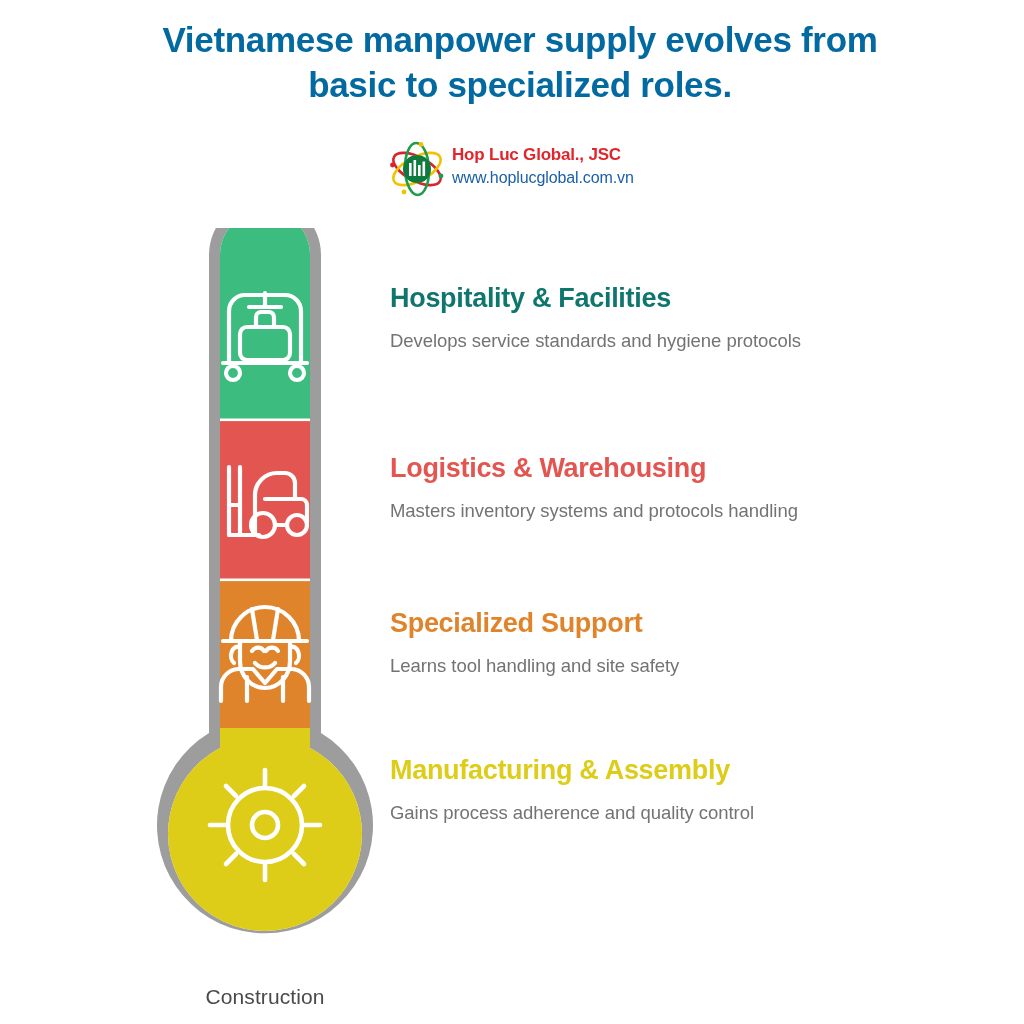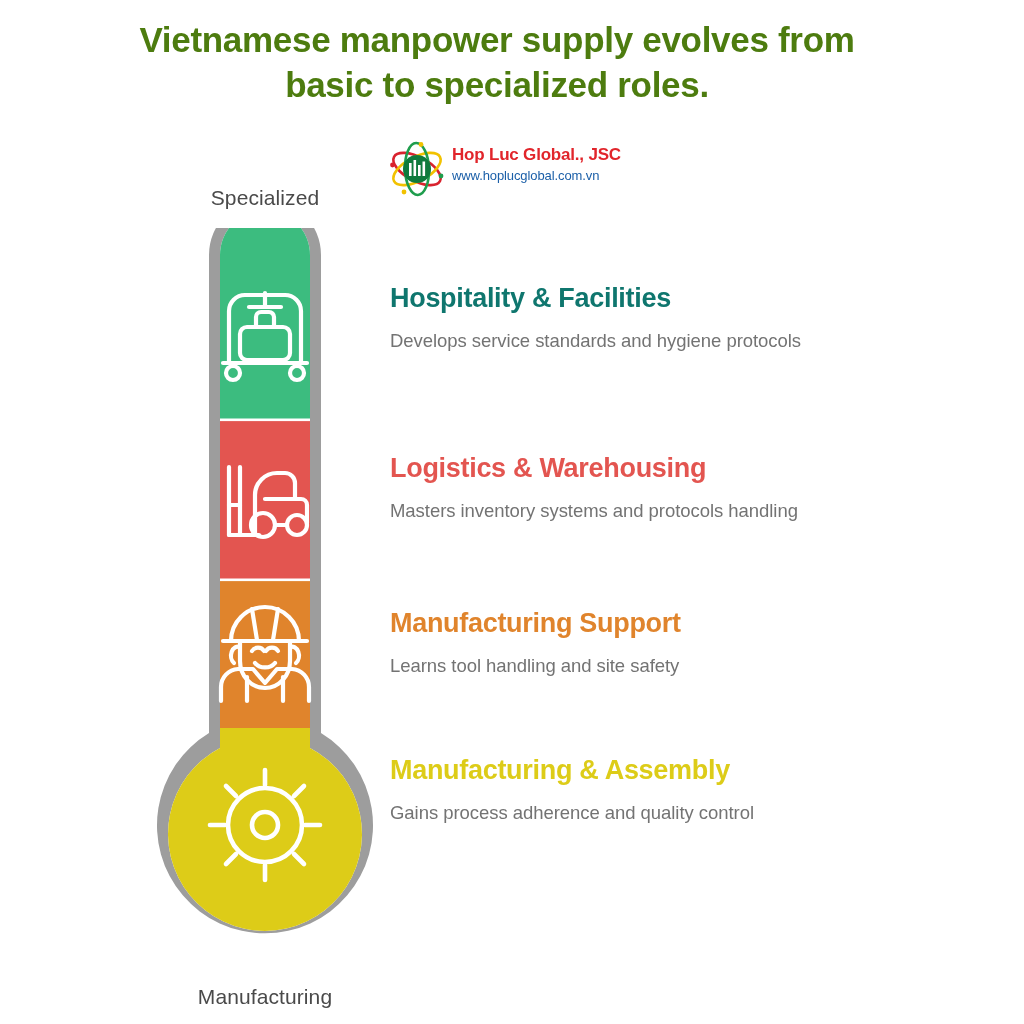--- a/index.html
+++ b/index.html
@@ -14,13 +14,13 @@
   
   #title {
     position: absolute;
-    left: 105px; top: 18px;
+    left: 128px; top: 18px;
     width: 784px;
     text-align: center;
     font-size: 35px;
     font-weight: bold;
     line-height: 1.28;
-    color: #4d7c0f;
+    color: #0369a1;
     letter-spacing: -0.3px;
   }
 

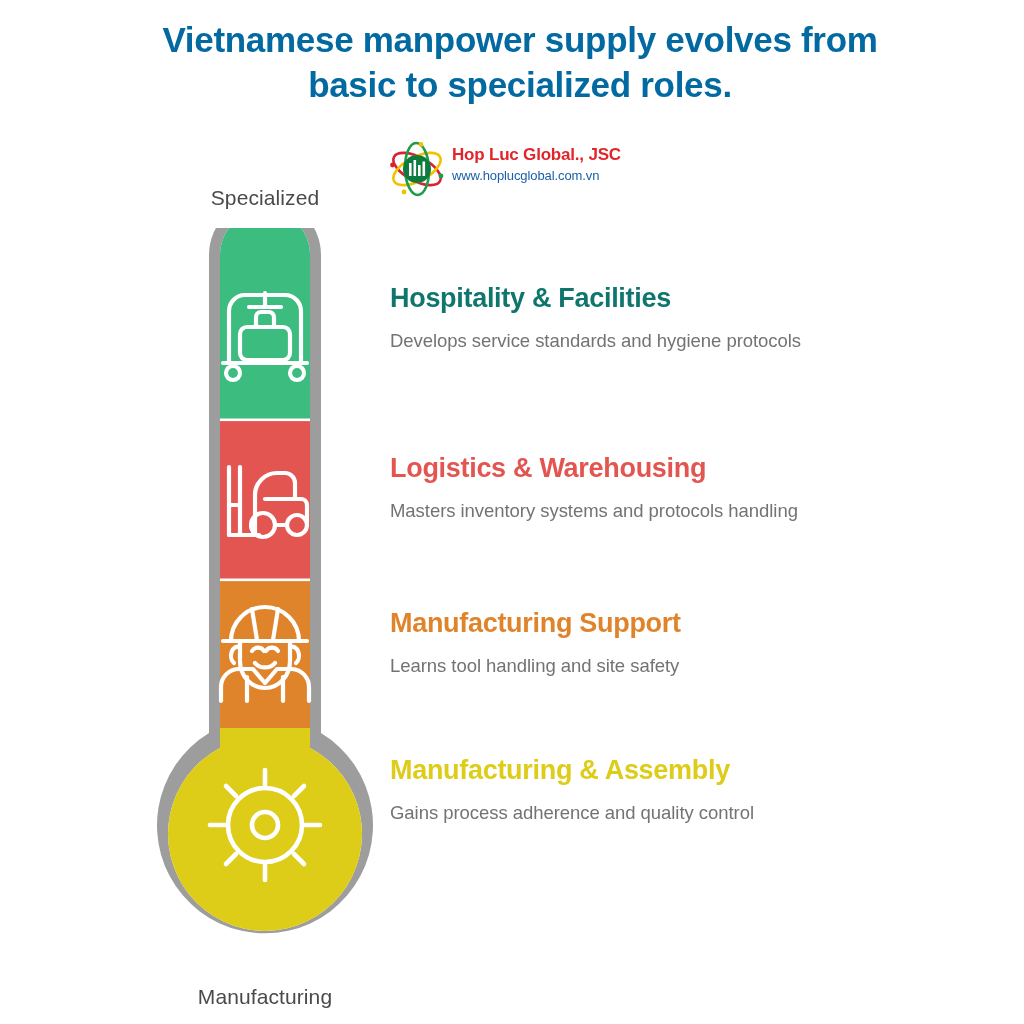--- a/index.html
+++ b/index.html
@@ -33,7 +33,7 @@
     letter-spacing: -0.2px; line-height: 1.25;
   }
   #logo-url {
-    font-size: 13px; color: #1b5fa8; line-height: 1.35; margin-top: 2px;
+    font-size: 16px; color: #1b5fa8; line-height: 1.35; margin-top: 2px;
     letter-spacing: -0.1px;
   }
 

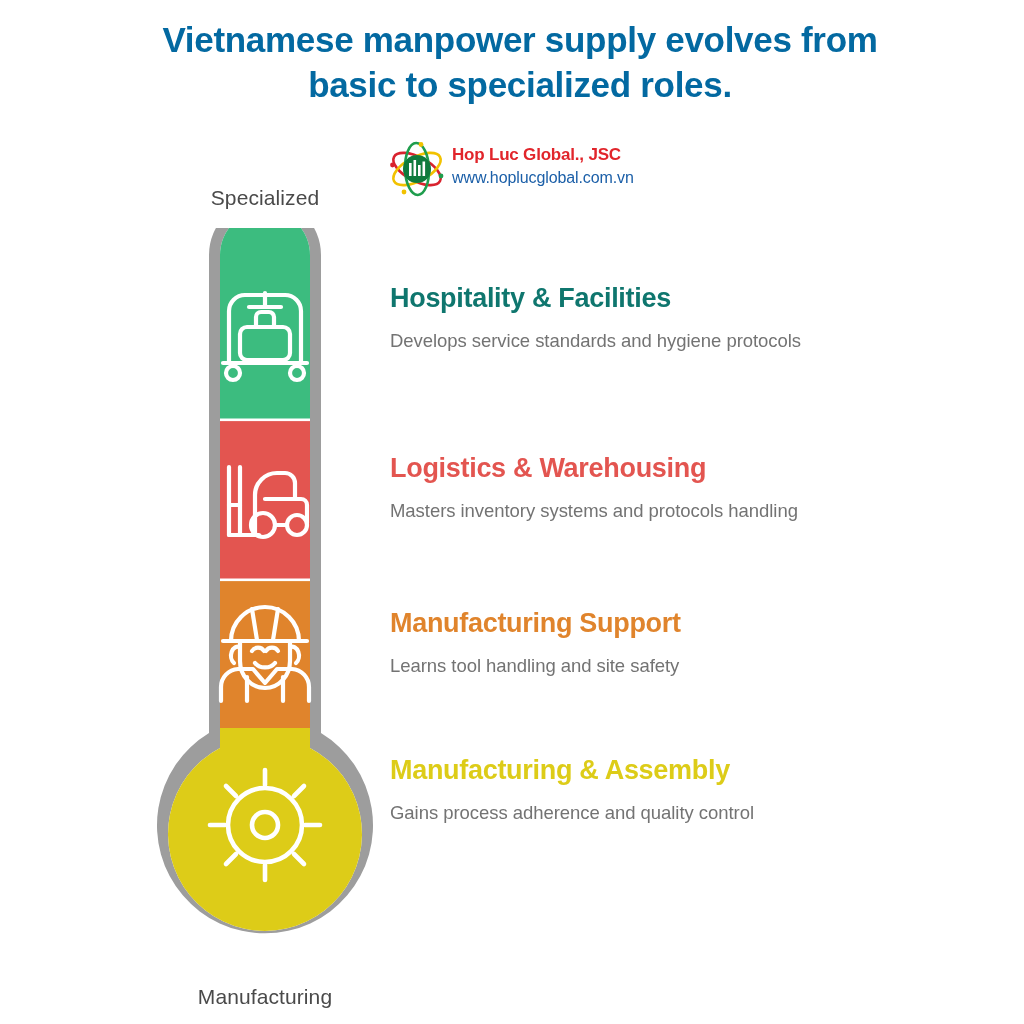--- a/index.html
+++ b/index.html
@@ -108,7 +108,6 @@
     </div>
   </div>
 
-  <div class="scale-label" id="label-top">Specialized</div>
   <div class="scale-label" id="label-bottom">Manufacturing</div>
 
   <div id="thermo">

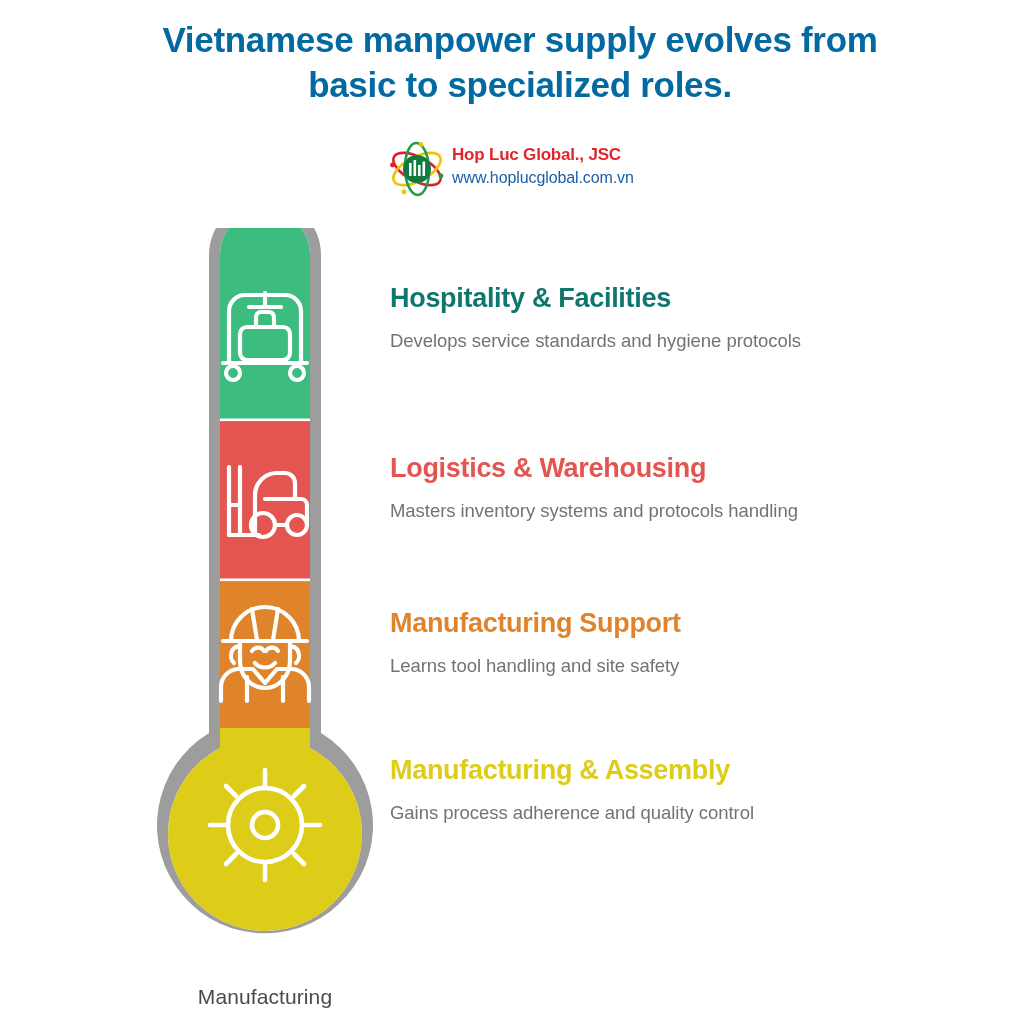--- a/index.html
+++ b/index.html
@@ -216,7 +216,7 @@
     </div>
 
     <div class="item" id="item-2">
-      <div class="item-title" style="color:#e0842c">Manufacturing Support</div>
+      <div class="item-title" style="color:#e0842c">Specialized Support</div>
       <div class="item-desc">Learns tool handling and site safety</div>
     </div>
 

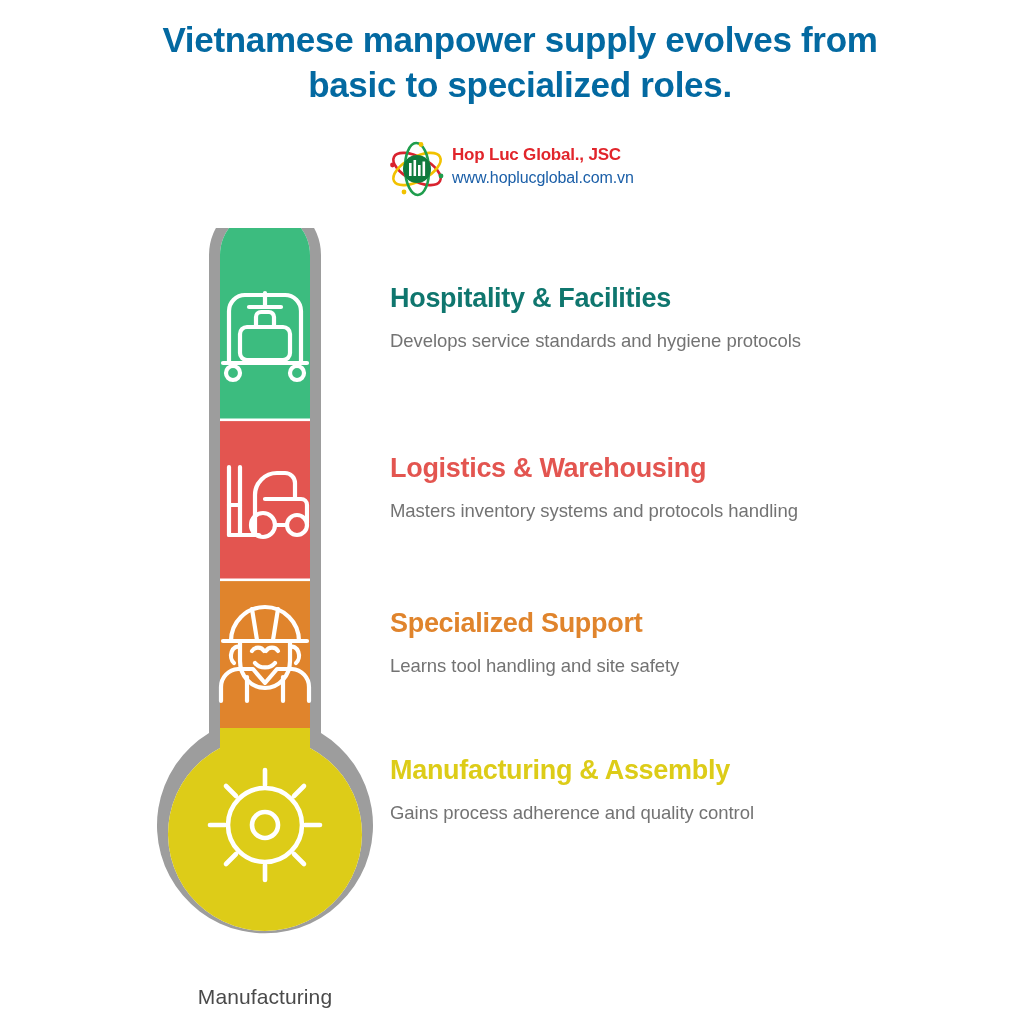--- a/index.html
+++ b/index.html
@@ -108,7 +108,7 @@
     </div>
   </div>
 
-  <div class="scale-label" id="label-bottom">Manufacturing</div>
+  <div class="scale-label" id="label-bottom">Construction</div>
 
   <div id="thermo">
     <svg viewBox="0 0 236 740" width="236" height="740">

